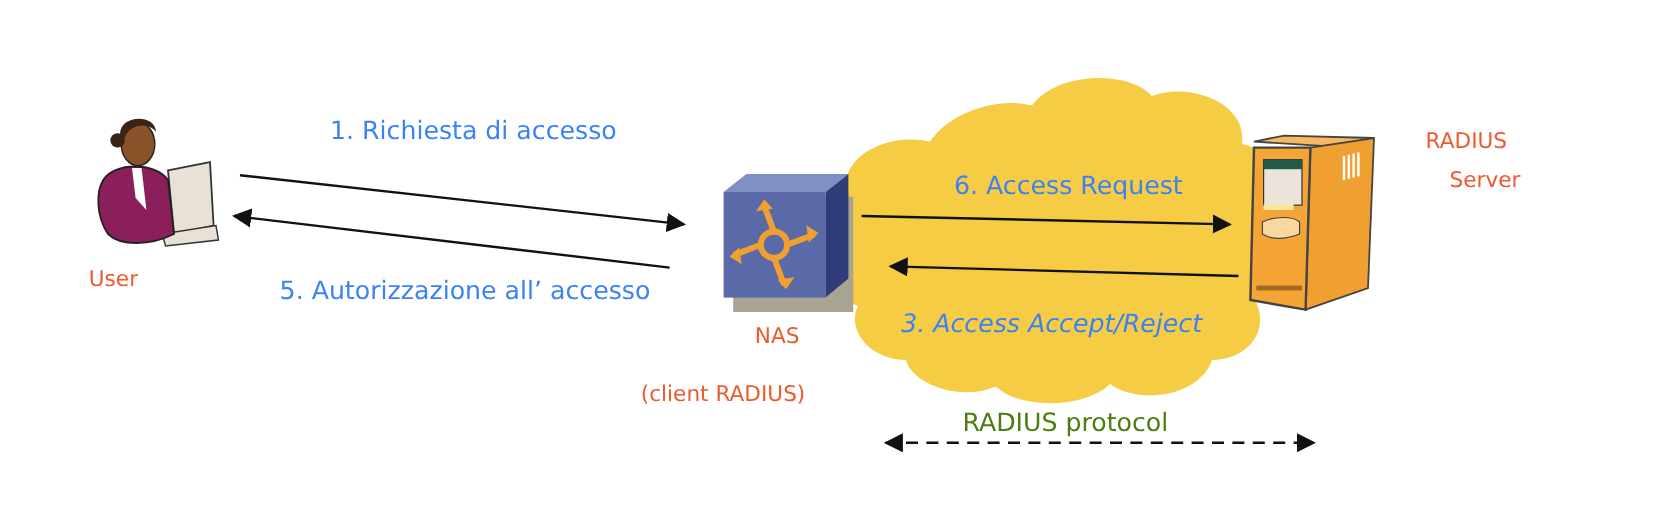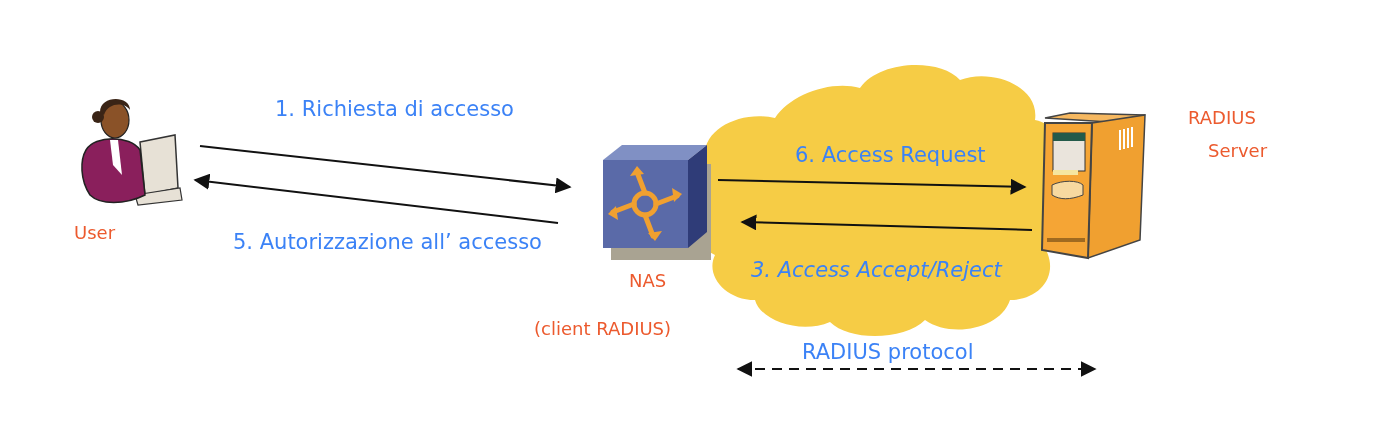--- a/index.html
+++ b/index.html
@@ -9,7 +9,7 @@
   .lbl { position:absolute; white-space:nowrap; font-family:"DejaVu Sans", sans-serif; }
   .black { color:#3b82f6; font-size:21px; }
   .orange { color:#ec5a2e; font-size:18px; }
-  .darkred { color:#3b82f6; font-size:21px; }
+  .darkred { color:#4d7c0f; font-size:21px; }
 </style>
 </head>
 <body>

